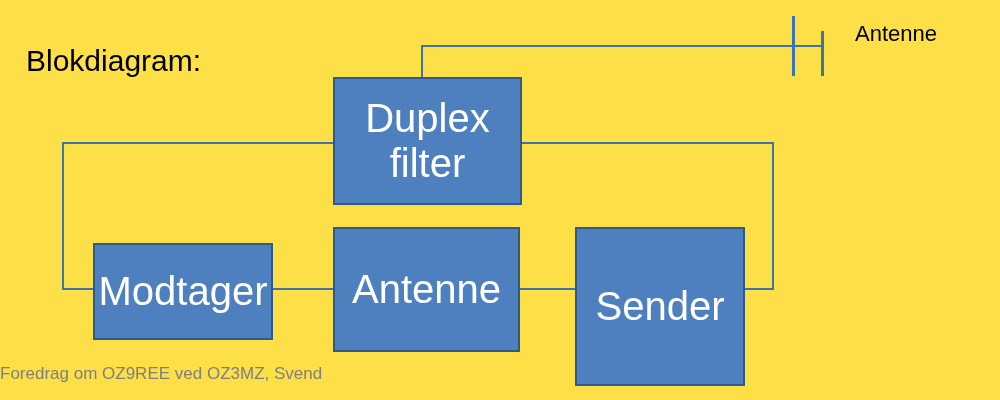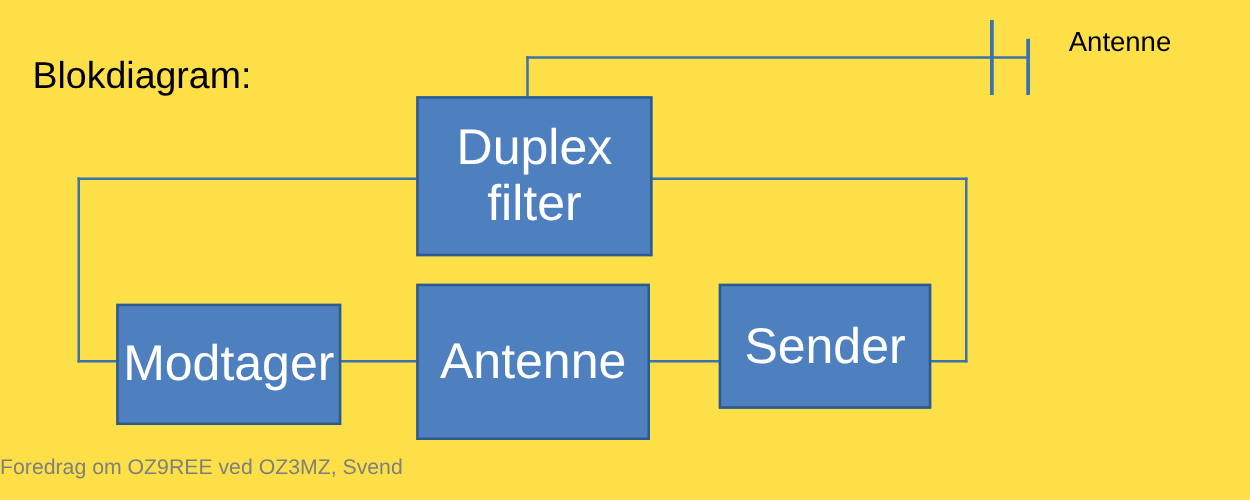--- a/index.html
+++ b/index.html
@@ -76,7 +76,7 @@
   #block-duplex  { left: 333px; top: 77px;  width: 189px; height: 128px; }
   #block-modtager{ left: 93px;  top: 243px; width: 180px; height: 97px; }
   #block-styring { left: 333px; top: 227px; width: 187px; height: 125px; }
-  #block-sender  { left: 575px; top: 227px; width: 170px; height: 100px; }
+  #block-sender  { left: 575px; top: 227px; width: 170px; height: 159px; }
 
   
   .wire {

